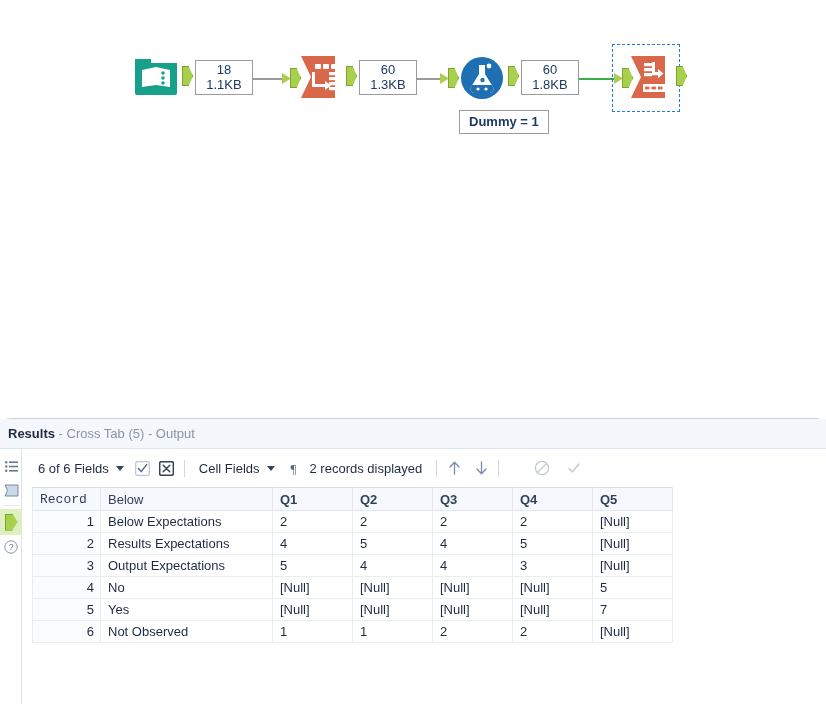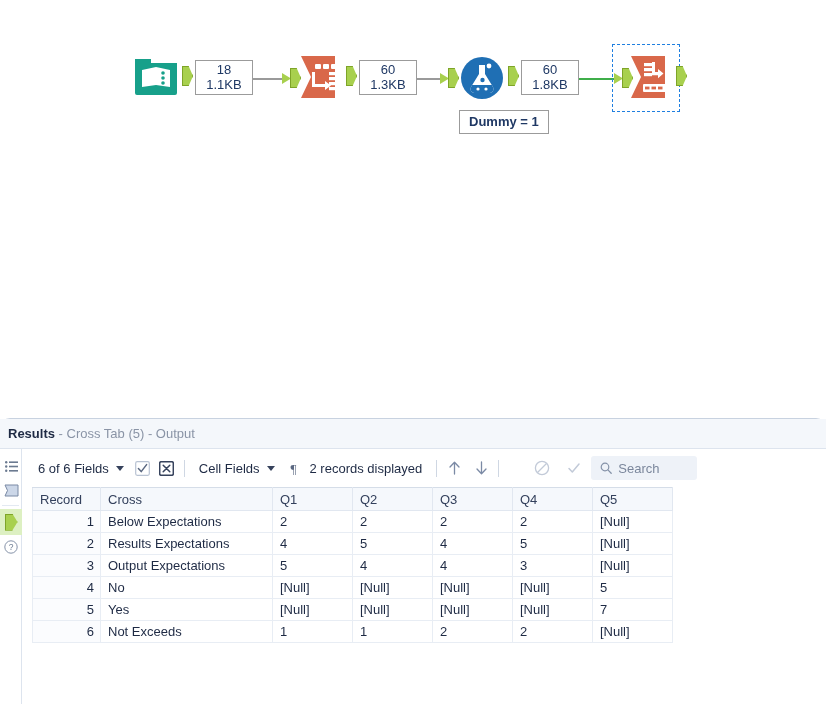--- a/index.html
+++ b/index.html
@@ -411,13 +411,6 @@
           </svg>
         </div>
 
-        <div id="search">
-          <svg width="12" height="12" viewBox="0 0 12 12">
-            <circle cx="5" cy="5" r="3.8" fill="none" stroke="#8592a8" stroke-width="1.2"></circle>
-            <path d="M7.9 7.9 L11.2 11.2" stroke="#8592a8" stroke-width="1.3" stroke-linecap="round"></path>
-          </svg>
-          <span>Search</span>
-        </div>
       </div>
 
       <div id="tablewrap">

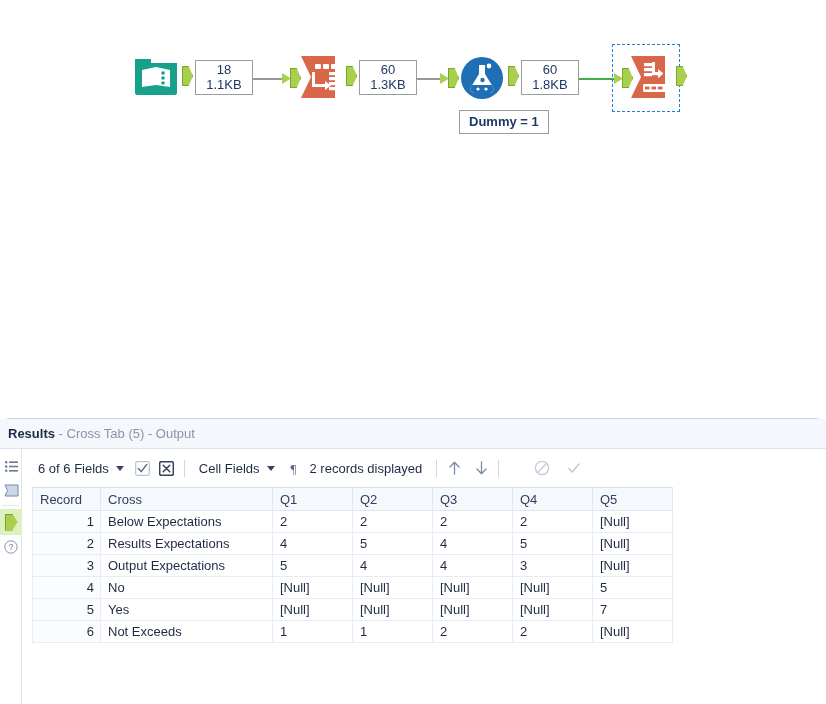--- a/index.html
+++ b/index.html
@@ -212,7 +212,7 @@
   }
   th.rec { padding-left: 7px; }
 
-  .col-rec   { width: 68px; }
+  .col-rec   { width: 68px; font-family: Liberation Mono, monospace; }
   .col-value { width: 172px; }
   .col-q     { width: 80px; }
 </style>

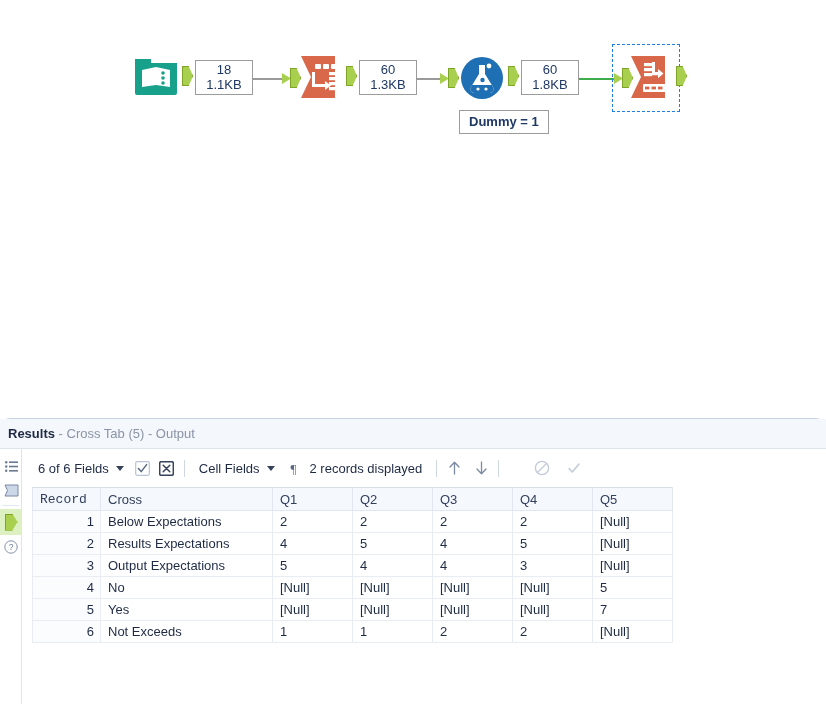--- a/index.html
+++ b/index.html
@@ -418,7 +418,7 @@
           <thead>
             <tr>
               <th class="rec col-rec">Record</th>
-              <th class="col-value">Cross</th>
+              <th class="col-value">Below</th>
               <th class="col-q">Q1</th>
               <th class="col-q">Q2</th>
               <th class="col-q">Q3</th>

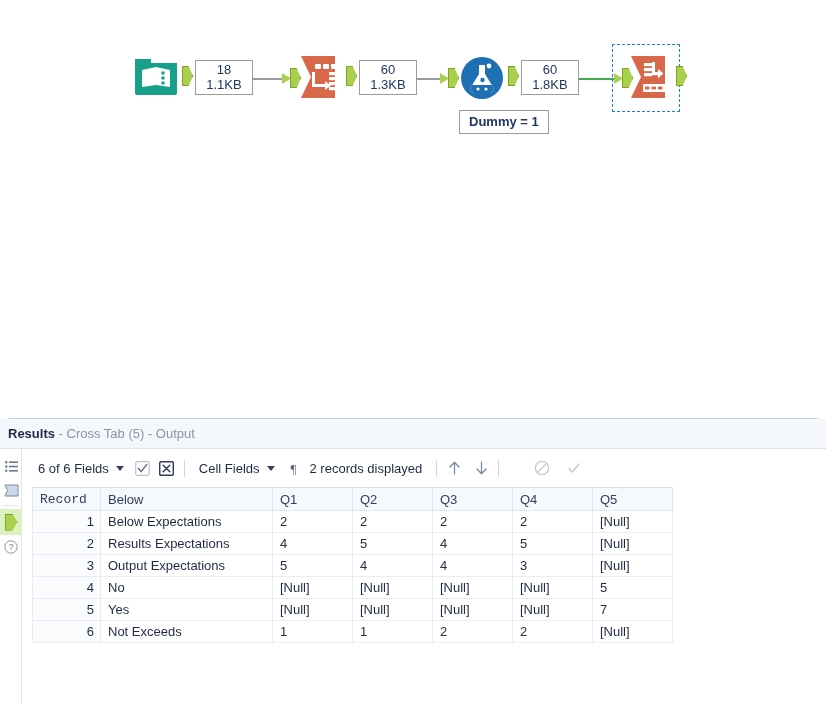--- a/index.html
+++ b/index.html
@@ -214,7 +214,7 @@
 
   .col-rec   { width: 68px; font-family: Liberation Mono, monospace; }
   .col-value { width: 172px; }
-  .col-q     { width: 80px; }
+  .col-q     { width: 80px; font-weight: bold; }
 </style>
 </head>
 <body>

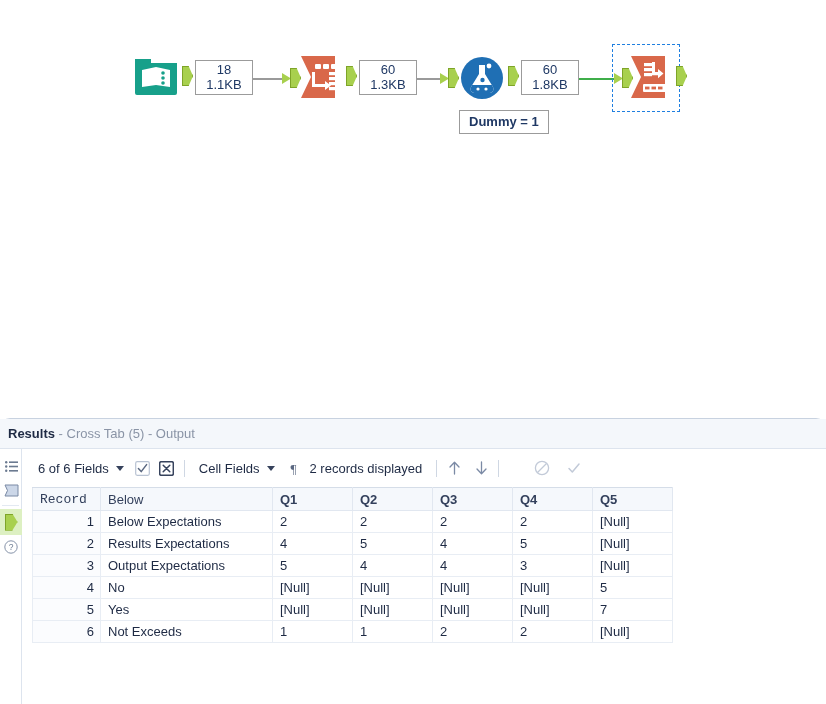--- a/index.html
+++ b/index.html
@@ -474,7 +474,7 @@
             </tr>
             <tr>
               <td class="rec">6</td>
-              <td>Not Exceeds</td>
+              <td>Not Observed</td>
               <td>1</td>
               <td>1</td>
               <td>2</td>

